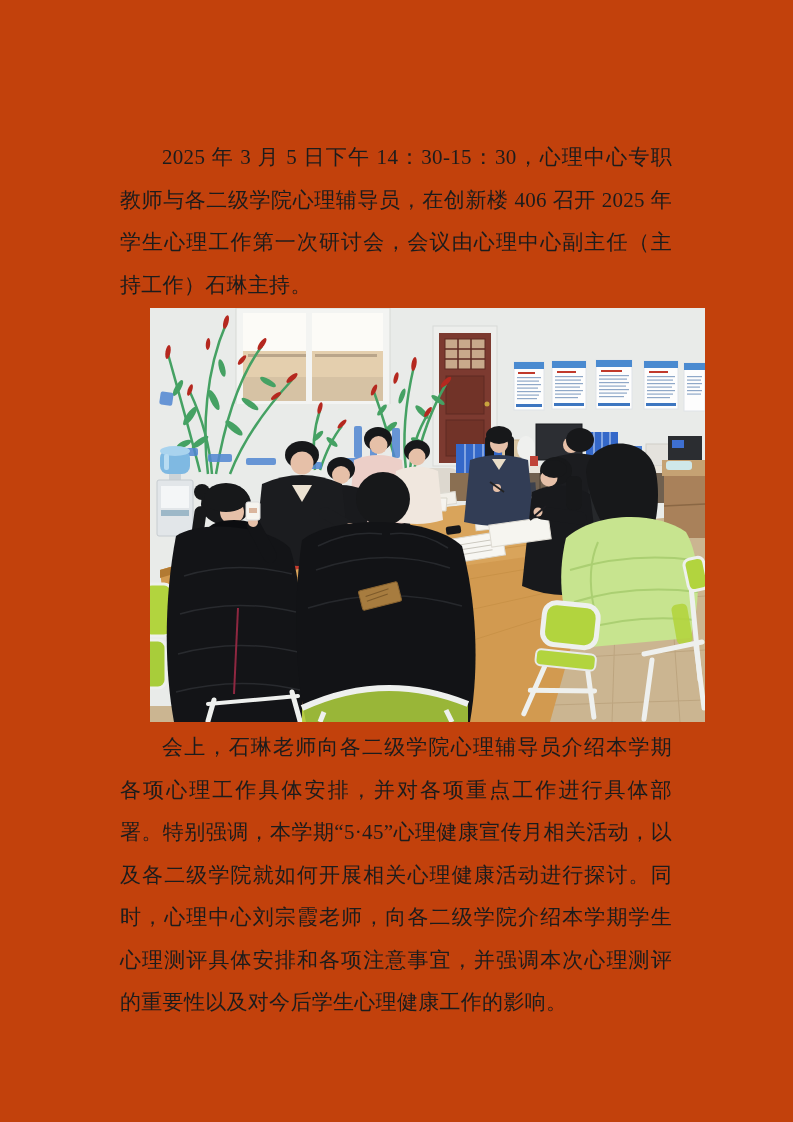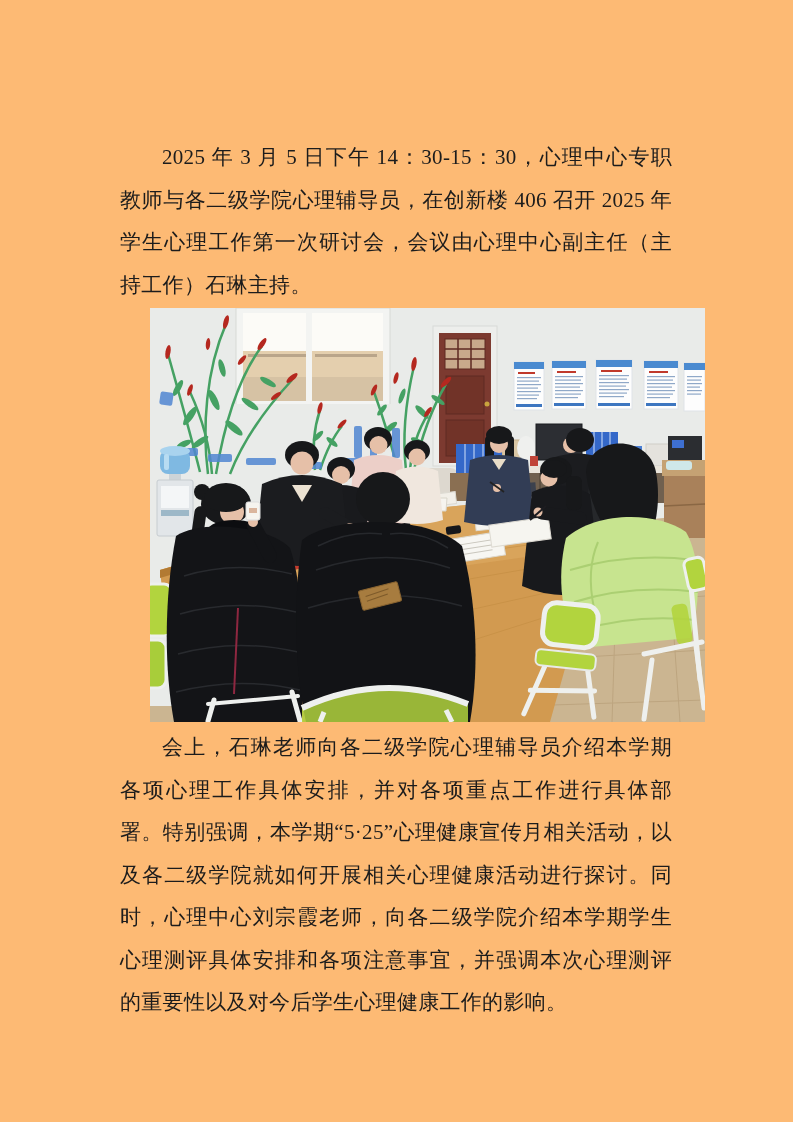--- a/index.html
+++ b/index.html
@@ -7,7 +7,7 @@
     position:relative;
     width:793px; height:1122px;
     margin:0 auto;
-    background:#fdba74;
+    background:#c2410c;
     box-sizing:border-box;
     padding:136px 121px 0 120px;
     font-family:"Liberation Serif","DejaVu Serif",serif;

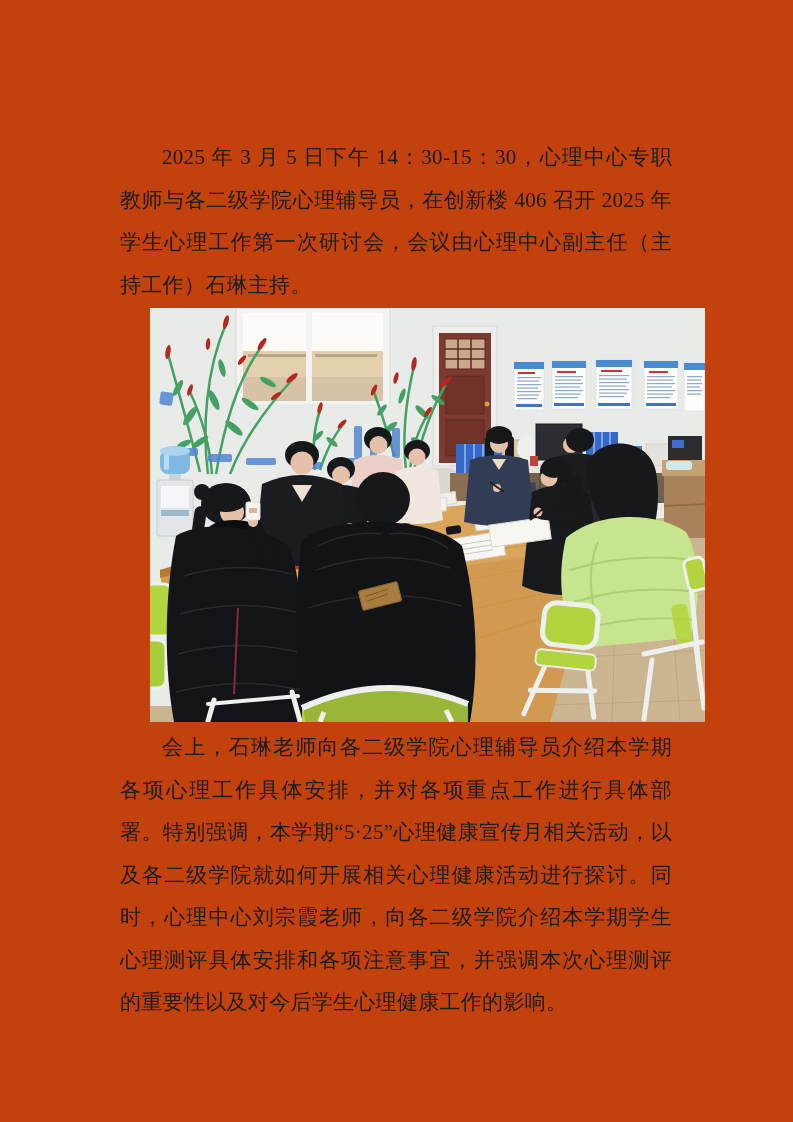--- a/index.html
+++ b/index.html
@@ -490,7 +490,7 @@
     </svg>
   </figure>
 
-  <p class="para para-2">会上，石琳老师向各二级学院心理辅导员介绍本学期各项心理工作具体安排，并对各项重点工作进行具体部署。特别强调，本学期“5·25”心理健康宣传月相关活动，以及各二级学院就如何开展相关心理健康活动进行探讨。同时，心理中心刘宗霞老师，向各二级学院介绍本学期学生心理测评具体安排和各项注意事宜，并强调本次心理测评的重要性以及对今后学生心理健康工作的影响。</p>
+  <p class="para para-2">会上，石琳老师向各二级学院心理辅导员介绍本学期各项心理工作具体安排，并对各项重点工作进行具体部署。特别强调，本学期“5·45”心理健康宣传月相关活动，以及各二级学院就如何开展相关心理健康活动进行探讨。同时，心理中心刘宗霞老师，向各二级学院介绍本学期学生心理测评具体安排和各项注意事宜，并强调本次心理测评的重要性以及对今后学生心理健康工作的影响。</p>
 
 </div>
 

